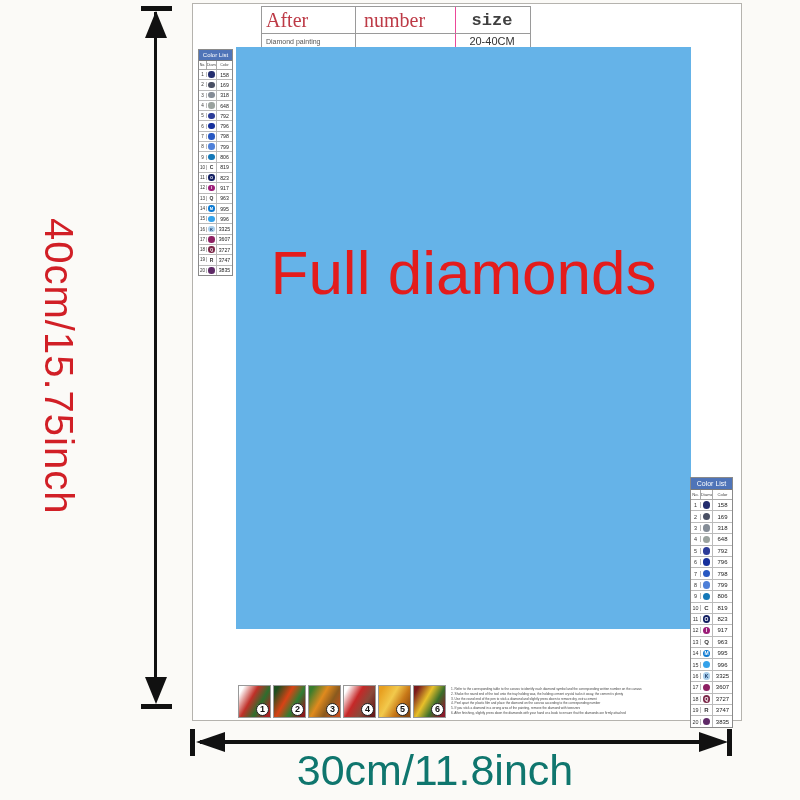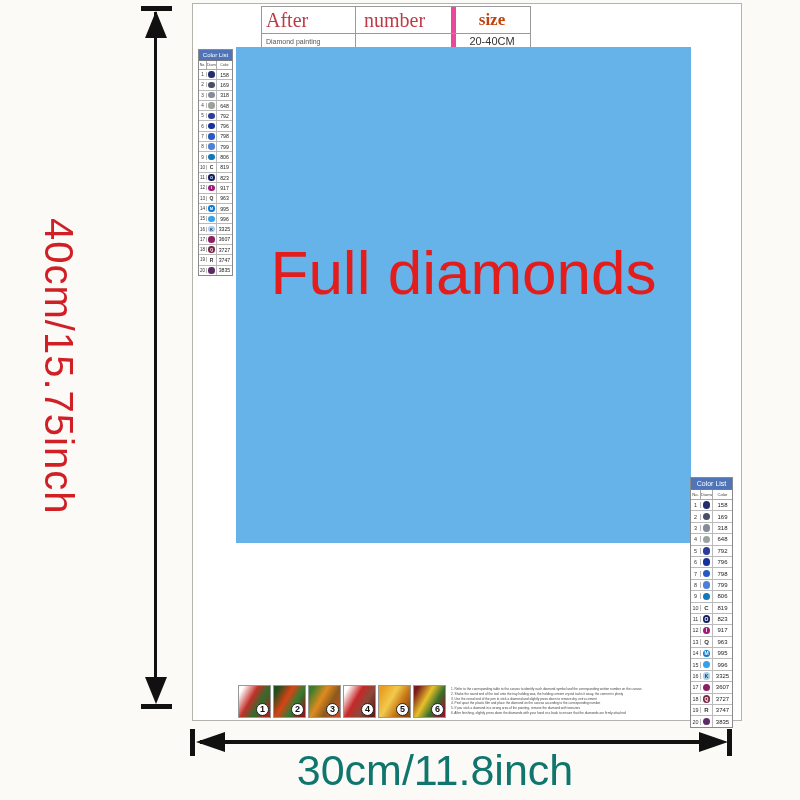--- a/index.html
+++ b/index.html
@@ -16,7 +16,7 @@
   .it-row.dat{height:14px;}
   .it-cell{box-sizing:border-box;display:flex;align-items:center;}
   .it-c1{width:94px;border-right:1px solid #9a9a9a;padding-left:4px;}
-  .it-c2{width:100px;border-right:5px solid #ec4899;padding-left:8px;}
+  .it-c2{width:100px;border-right:1px solid #ec4899;padding-left:8px;}
   .it-c3{width:72px;justify-content:center;}
   .hdr .it-cell{color:#bd3a46;font-family:"Liberation Serif",serif;font-size:20px;}
   .hdr .it-c3{font-family:Liberation Serif, serif;font-weight:bold;font-size:17px;color:#c2410c;text-align:center;}

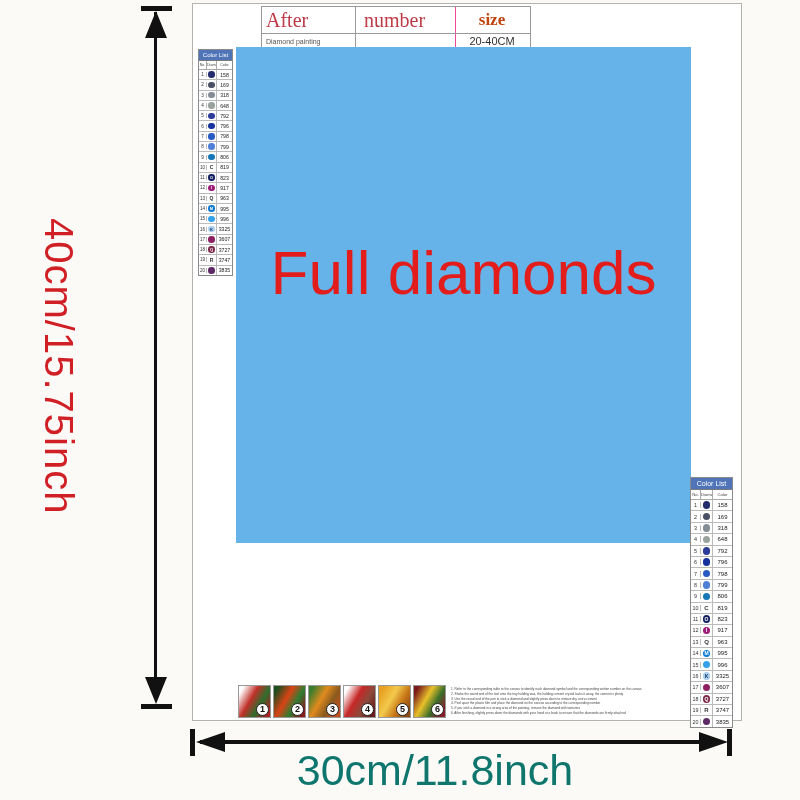--- a/index.html
+++ b/index.html
@@ -19,7 +19,7 @@
   .it-c2{width:100px;border-right:1px solid #ec4899;padding-left:8px;}
   .it-c3{width:72px;justify-content:center;}
   .hdr .it-cell{color:#bd3a46;font-family:"Liberation Serif",serif;font-size:20px;}
-  .hdr .it-c3{font-family:Liberation Serif, serif;font-weight:bold;font-size:17px;color:#c2410c;text-align:center;}
+  .hdr .it-c3{font-family:Liberation Mono, monospace;font-weight:bold;font-size:17px;color:#404040;text-align:center;}
   .dat .it-c1{font-size:7px;color:#555;}
   .dat .it-c3{font-size:11px;color:#333;}
   

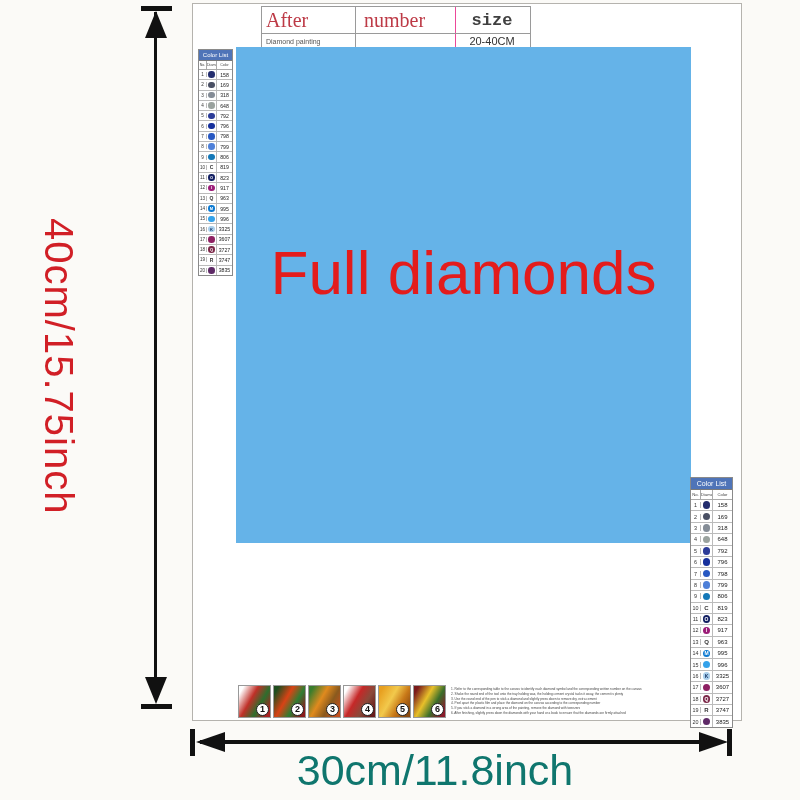--- a/index.html
+++ b/index.html
@@ -23,7 +23,7 @@
   .dat .it-c1{font-size:7px;color:#555;}
   .dat .it-c3{font-size:11px;color:#333;}
   
-  .paste{position:absolute;left:43px;top:43px;width:455px;height:496px;}
+  .paste{position:absolute;left:43px;top:43px;width:455px;height:582px;}
   .paste-line{position:absolute;width:100%;text-align:center;font-weight:normal;}
   .paste-l1{top:190px;font-size:62px;}
   .paste-l2{top:312px;font-size:54px;}

